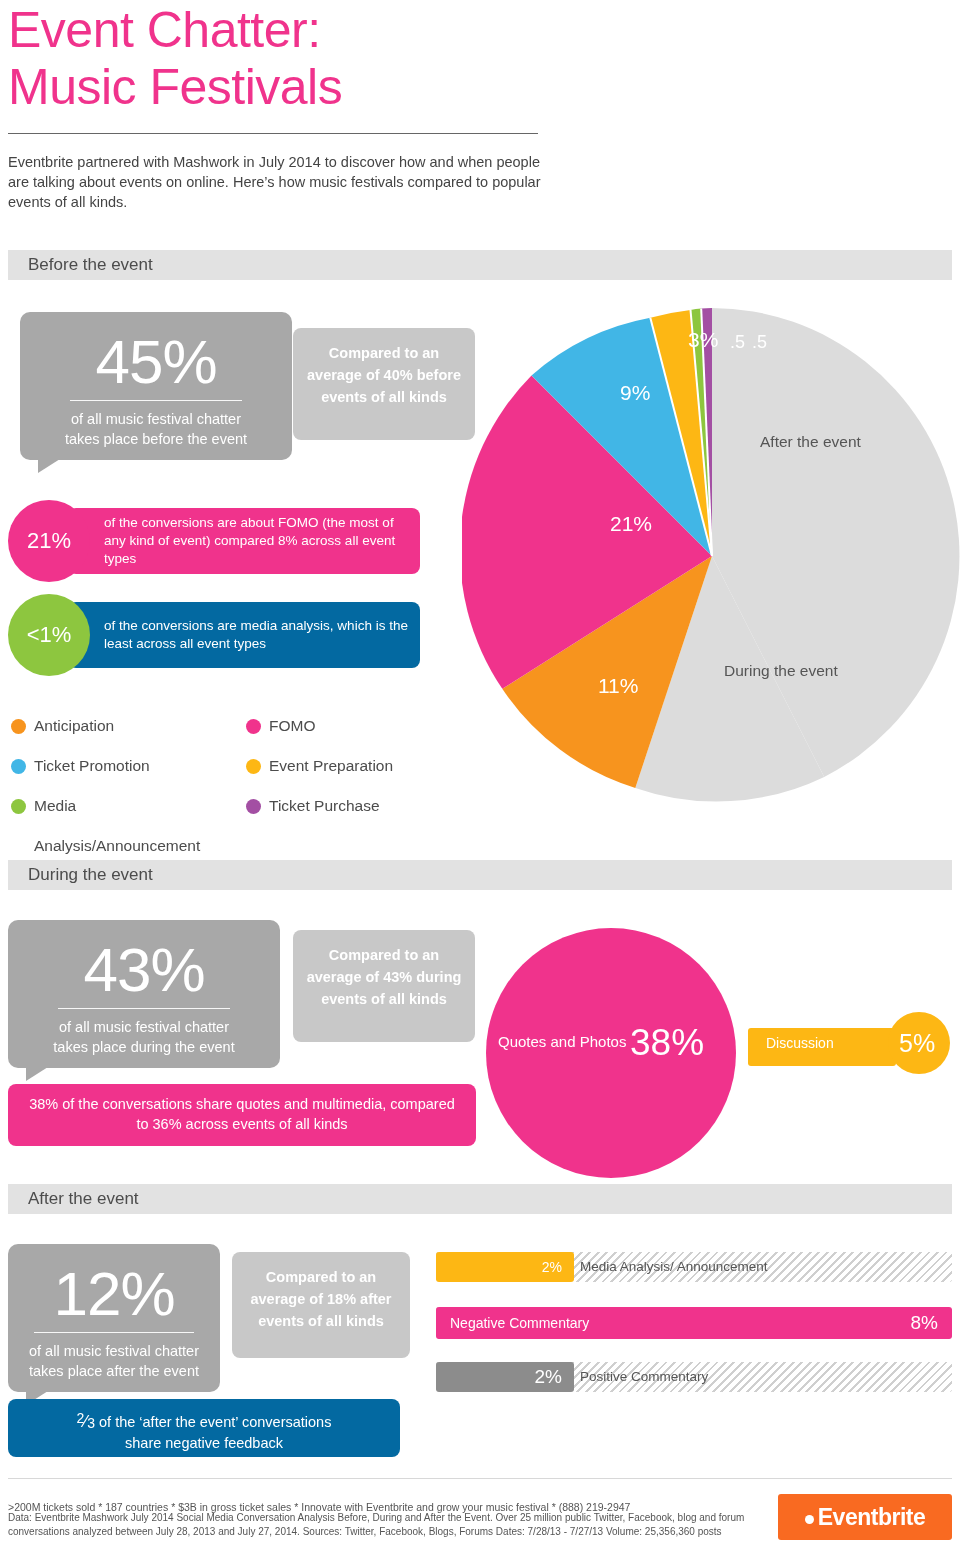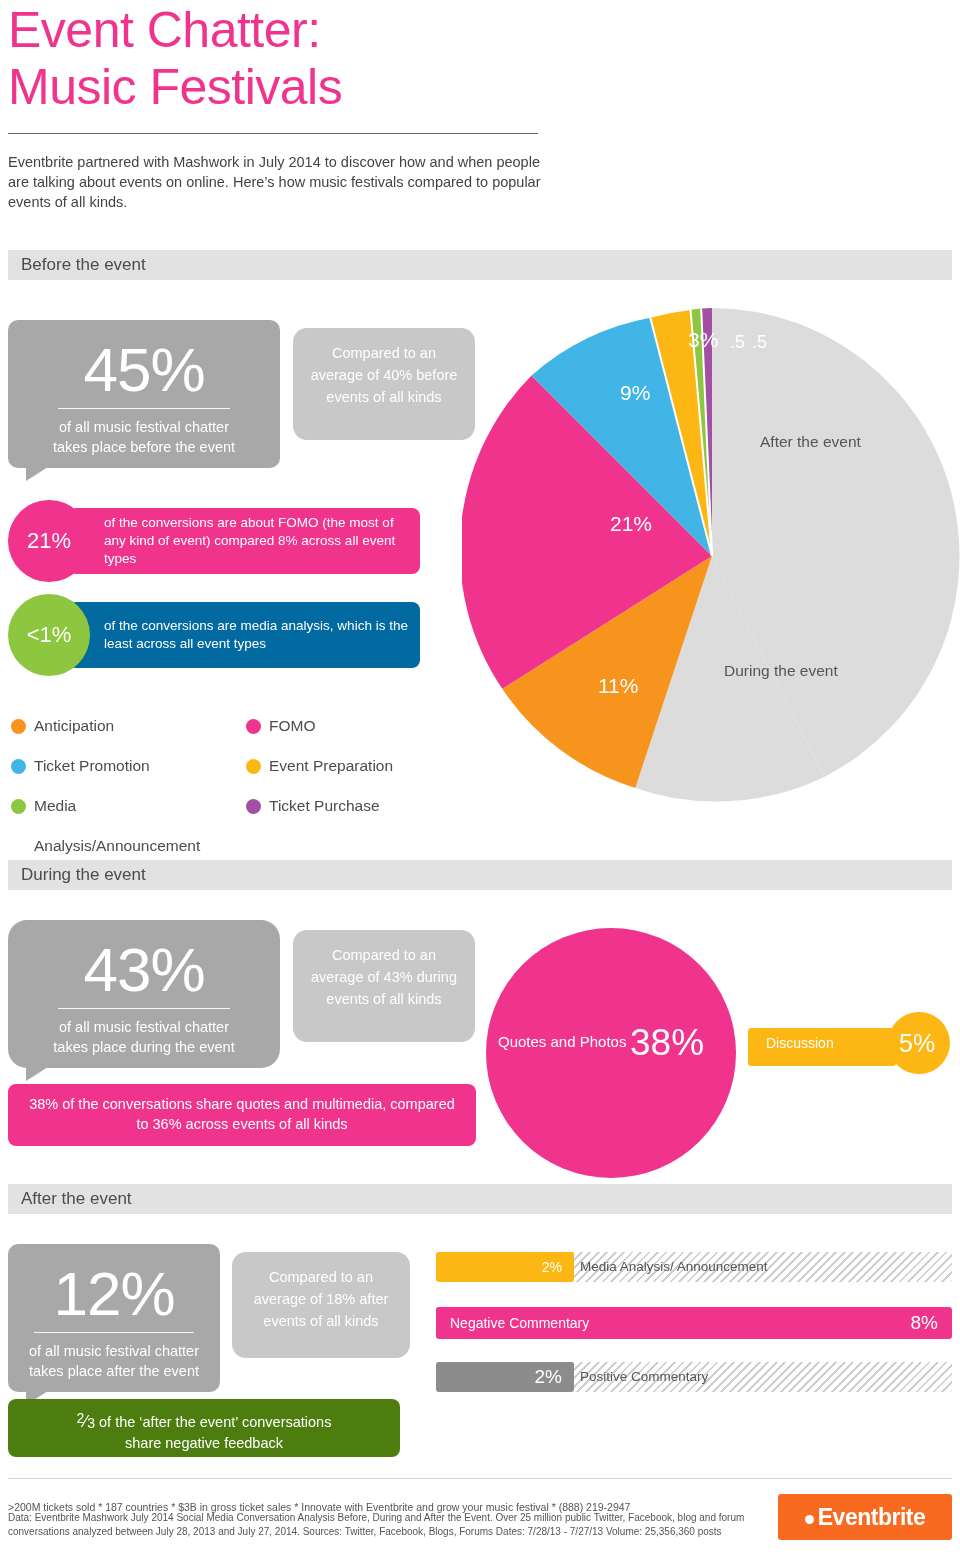--- a/index.html
+++ b/index.html
@@ -57,7 +57,7 @@
     color: #4c4c4c;
     font-size: 17px;
     line-height: 30px;
-    padding-left: 13px;
+    padding-left: 20px;
   }
   #banner-before { top: 250px; }
   #banner-during { top: 860px; }

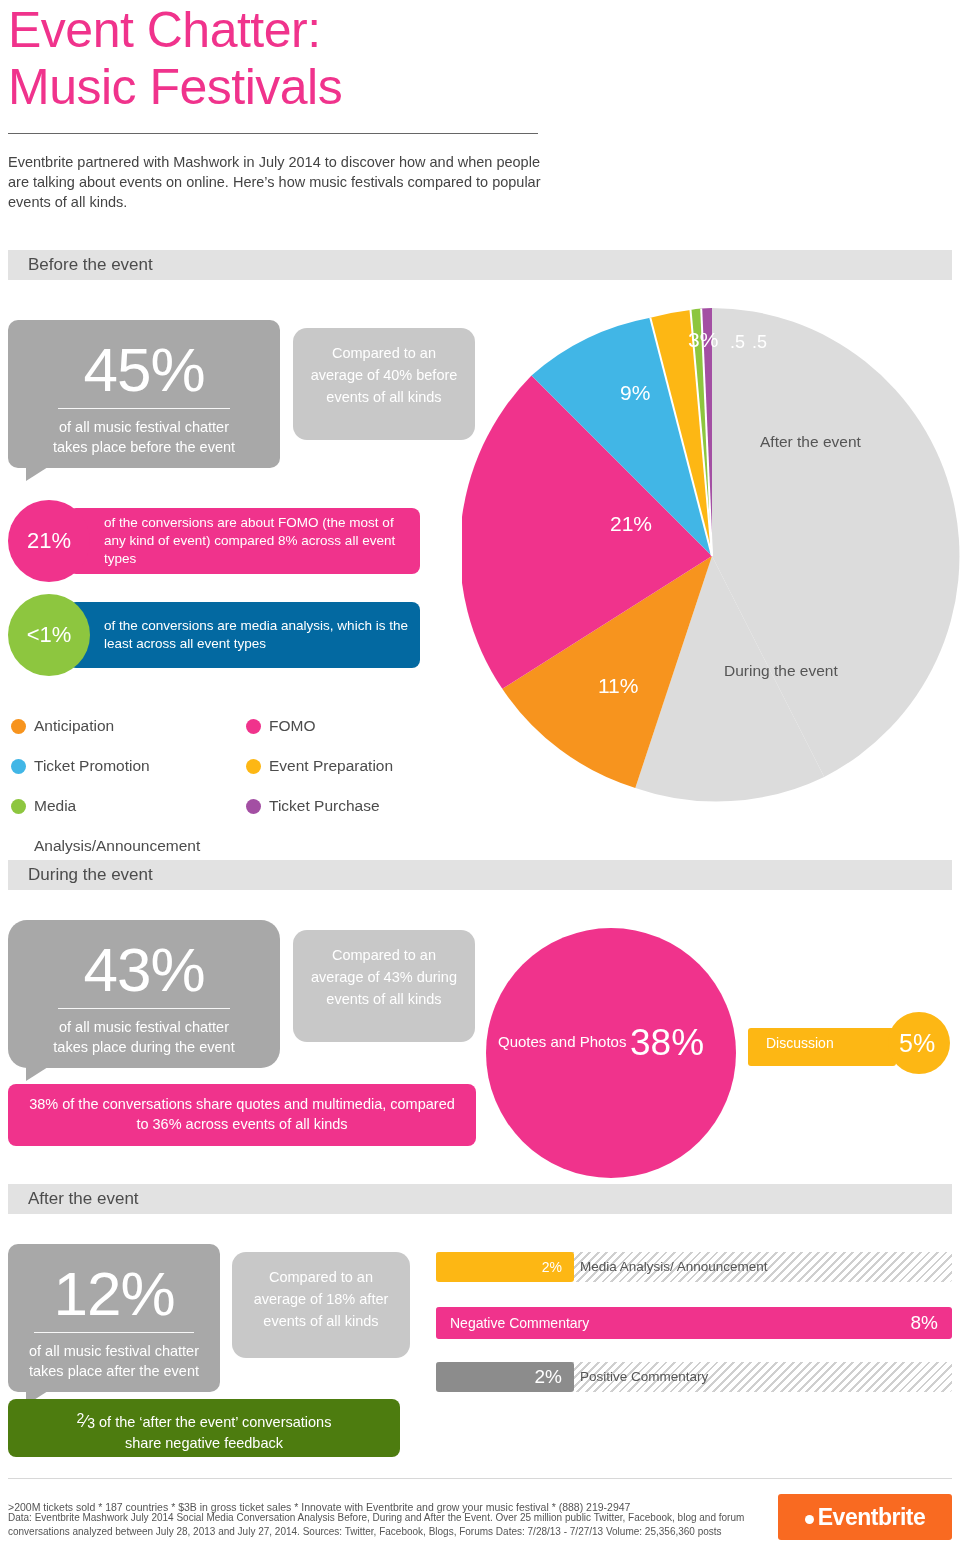--- a/index.html
+++ b/index.html
@@ -332,7 +332,7 @@
 
   <div class="banner" id="banner-before">Before the event</div>
 
-  <div class="bigstat" style="left:8px; top:312px; width:272px; height:148px;margin-top:8px;">
+  <div class="bigstat" style="left:20px; top:312px; width:272px; height:148px;">
     <div class="num">45%</div>
     <div class="rule"></div>
     <div class="sub">

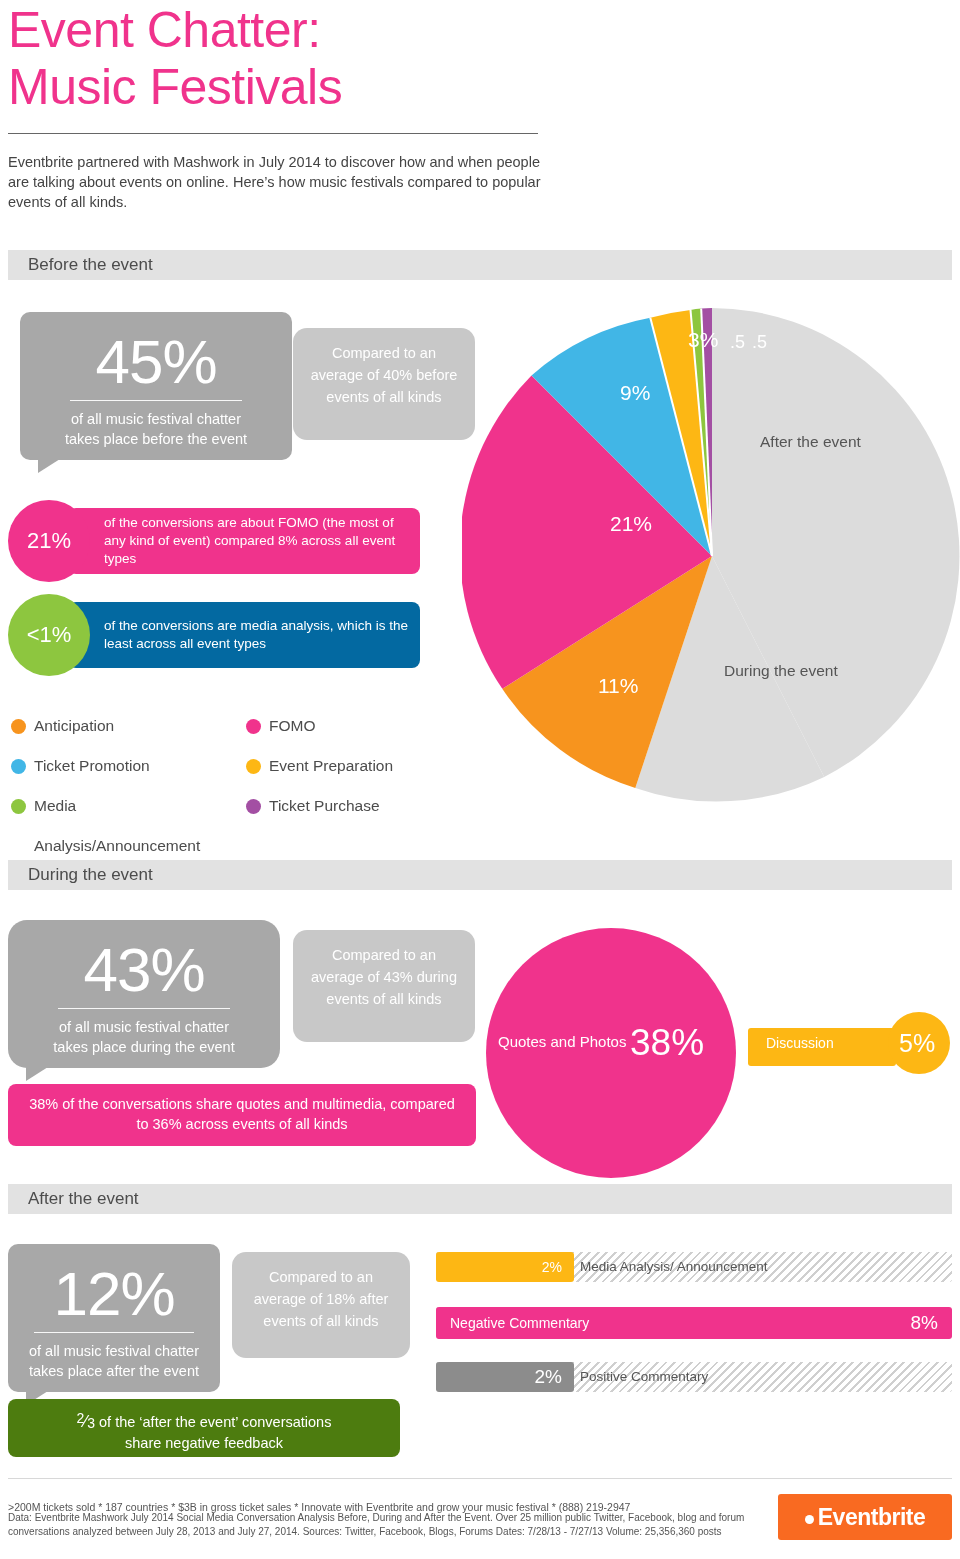--- a/index.html
+++ b/index.html
@@ -102,12 +102,13 @@
   .cmpbox {
     position: absolute;
     background: #c8c8c8;
-    border-radius: 14px;
+    border-radius: 8px;
     color: #ffffff;
     font-size: 14.5px;
     line-height: 22px;
     text-align: center;
     padding: 14px 12px;
+    font-weight: bold;
   }
 
   

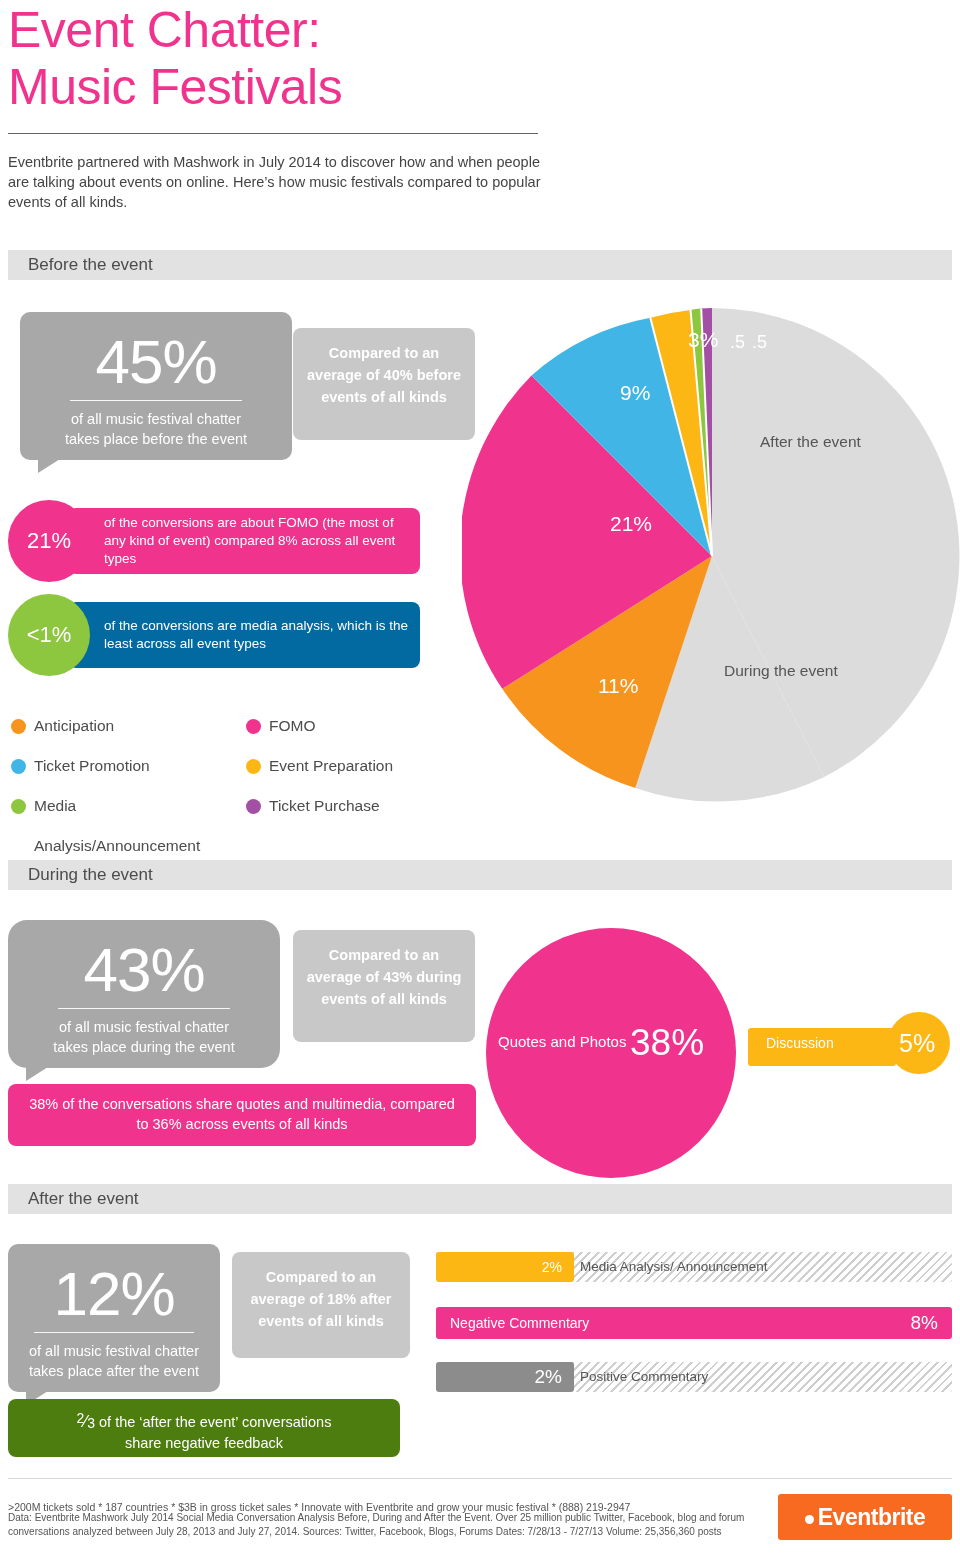--- a/index.html
+++ b/index.html
@@ -417,7 +417,7 @@
 
   <div class="banner" id="banner-during">During the event</div>
 
-  <div class="bigstat" style="left:8px; top:920px; width:272px; height:148px;border-radius:19px;">
+  <div class="bigstat" style="left:8px; top:920px; width:272px; height:148px;">
     <div class="num">43%</div>
     <div class="rule"></div>
     <div class="sub">

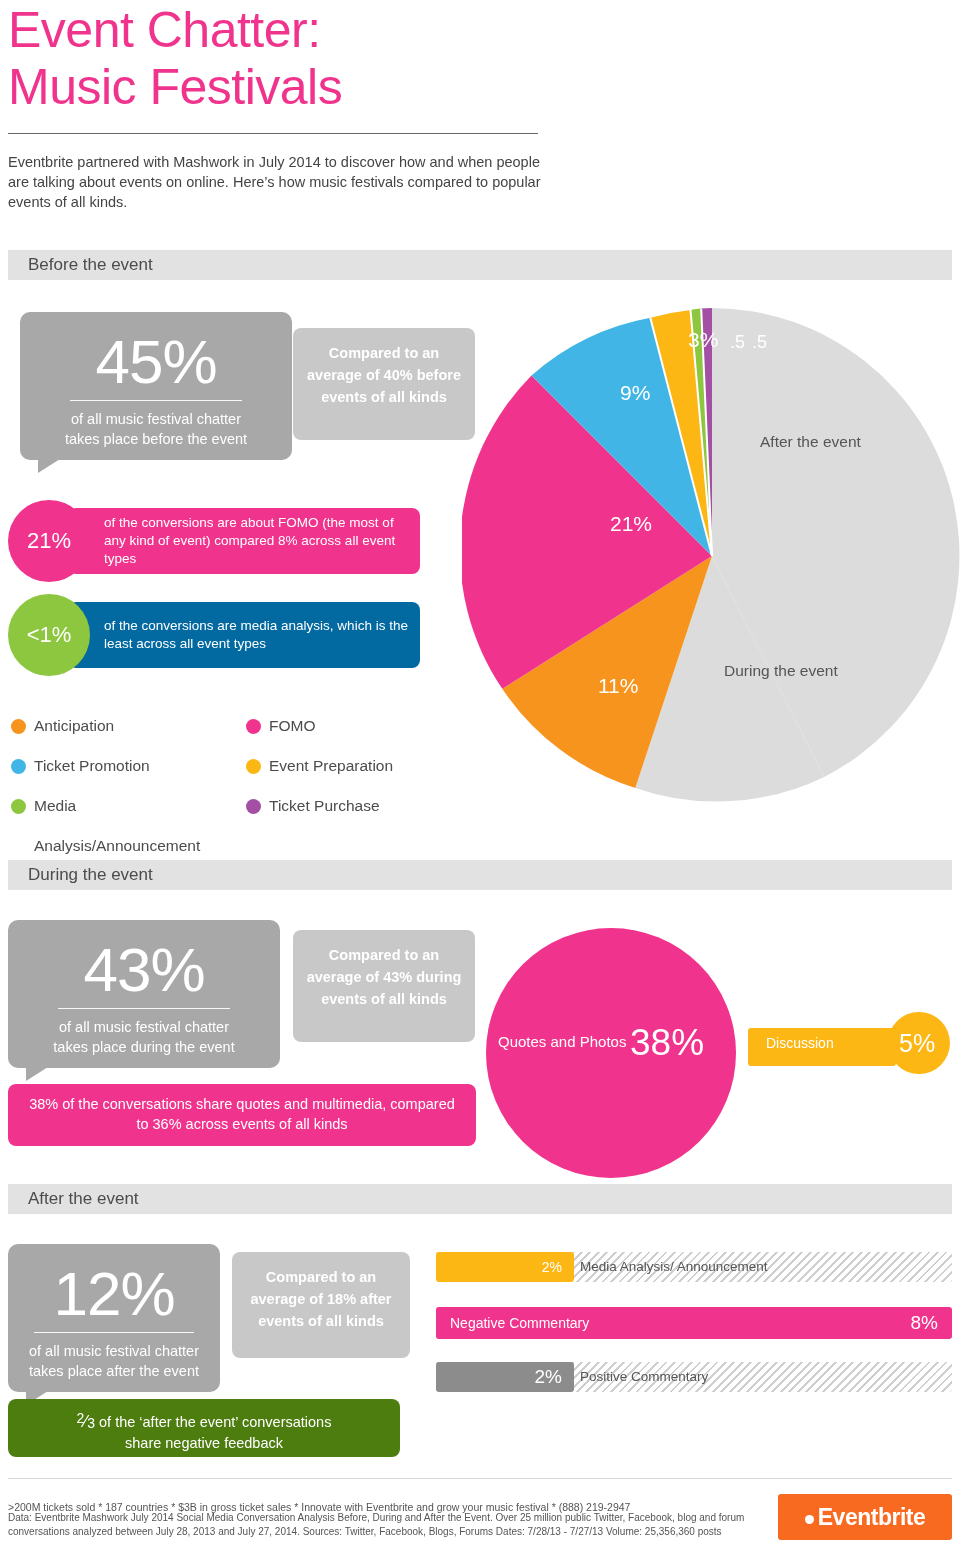--- a/index.html
+++ b/index.html
@@ -263,7 +263,7 @@
     top: 1399px;
     width: 392px;
     height: 58px;
-    background: #4d7c0f;
+    background: #0369a1;
     border-radius: 8px;
     color: #ffffff;
     font-size: 14.5px;

